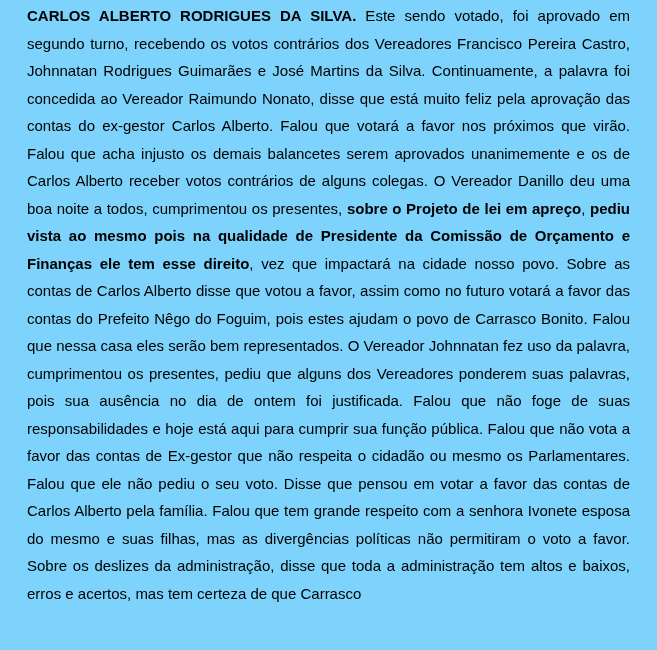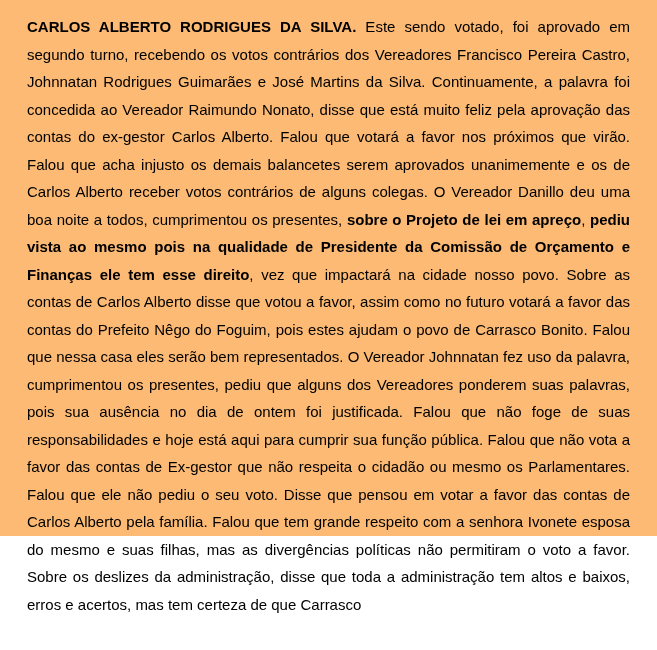--- a/index.html
+++ b/index.html
@@ -16,9 +16,9 @@
   .page {
     box-sizing: border-box;
     width: 657px;
-    height: 536px;
-    padding: 13px 27px 0 27px;
-    background: #fdba74;
+    height: 650px;
+    padding: 2px 27px 0 27px;
+    background: #7dd3fc;
   }
   .minutes {
     margin: 0;

